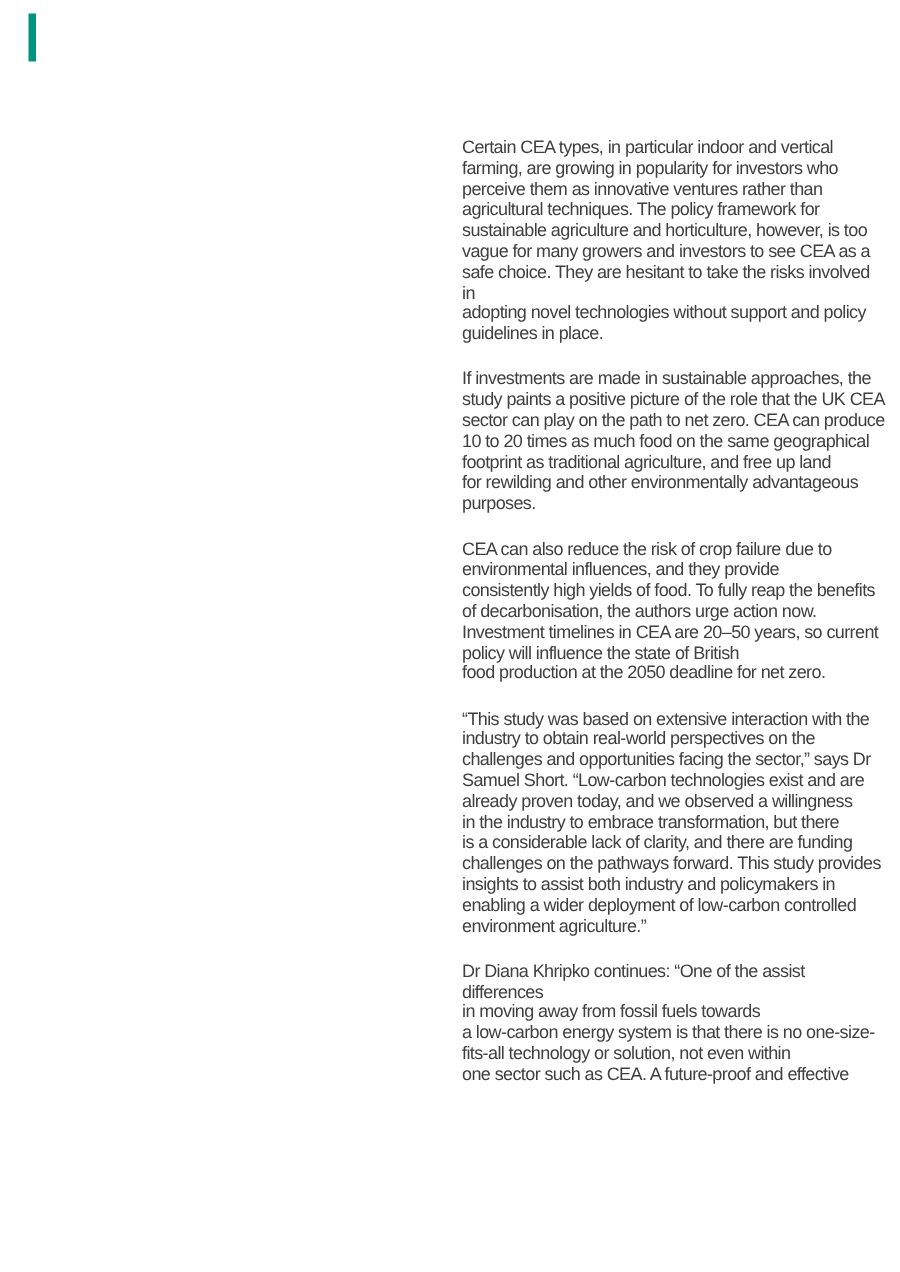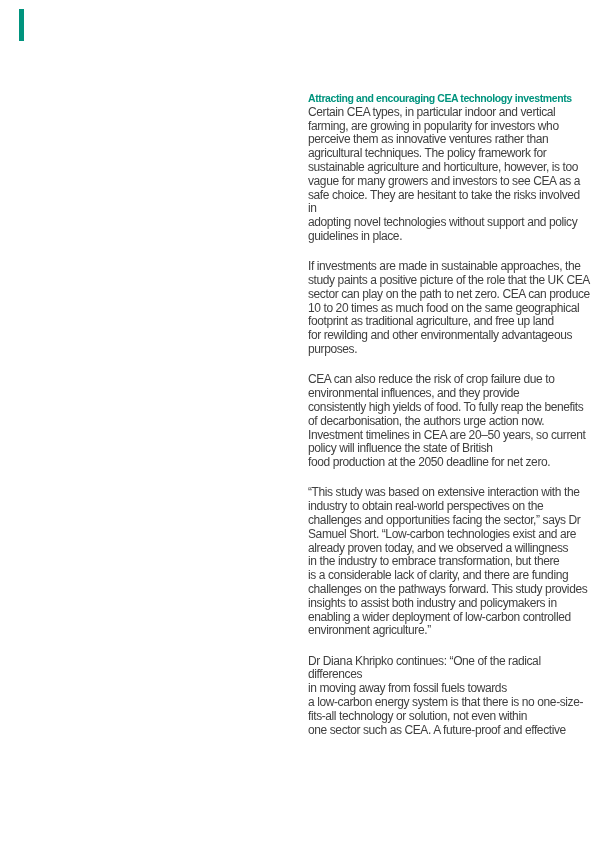--- a/index.html
+++ b/index.html
@@ -61,7 +61,6 @@
 
   <div class="text-column">
 
-    <h2 class="section-heading">Attracting and encouraging CEA technology investments</h2>
 
     <p class="para">Certain CEA types, in particular indoor and vertical
 farming, are growing in popularity for investors who

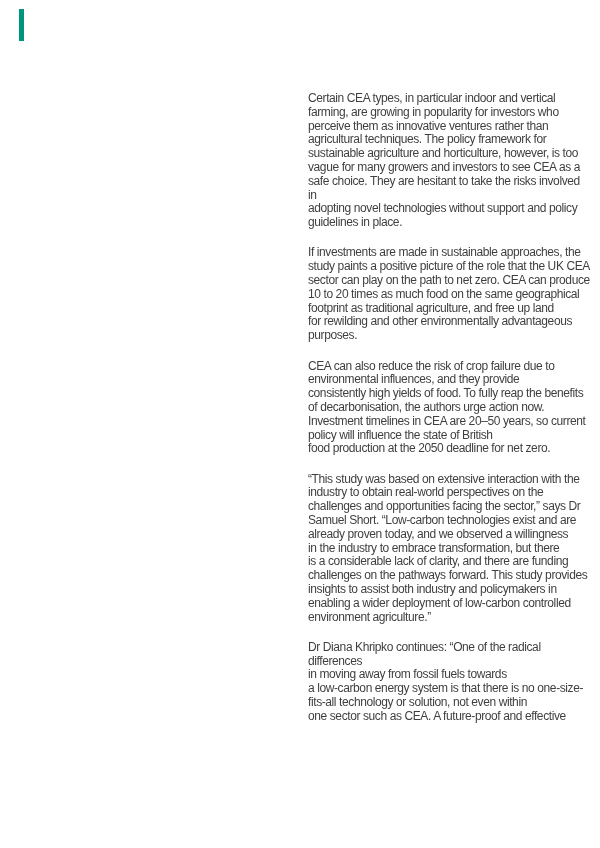--- a/index.html
+++ b/index.html
@@ -100,7 +100,7 @@
 enabling a wider deployment of low-carbon controlled
 environment agriculture.”</p>
 
-    <p class="para">Dr Diana Khripko continues: “One of the radical differences
+    <p class="para">Dr Diana Khripko continues: “One of the assist differences
 in moving away from fossil fuels towards
 a low-carbon energy system is that there is no one-size-
 fits-all technology or solution, not even within

